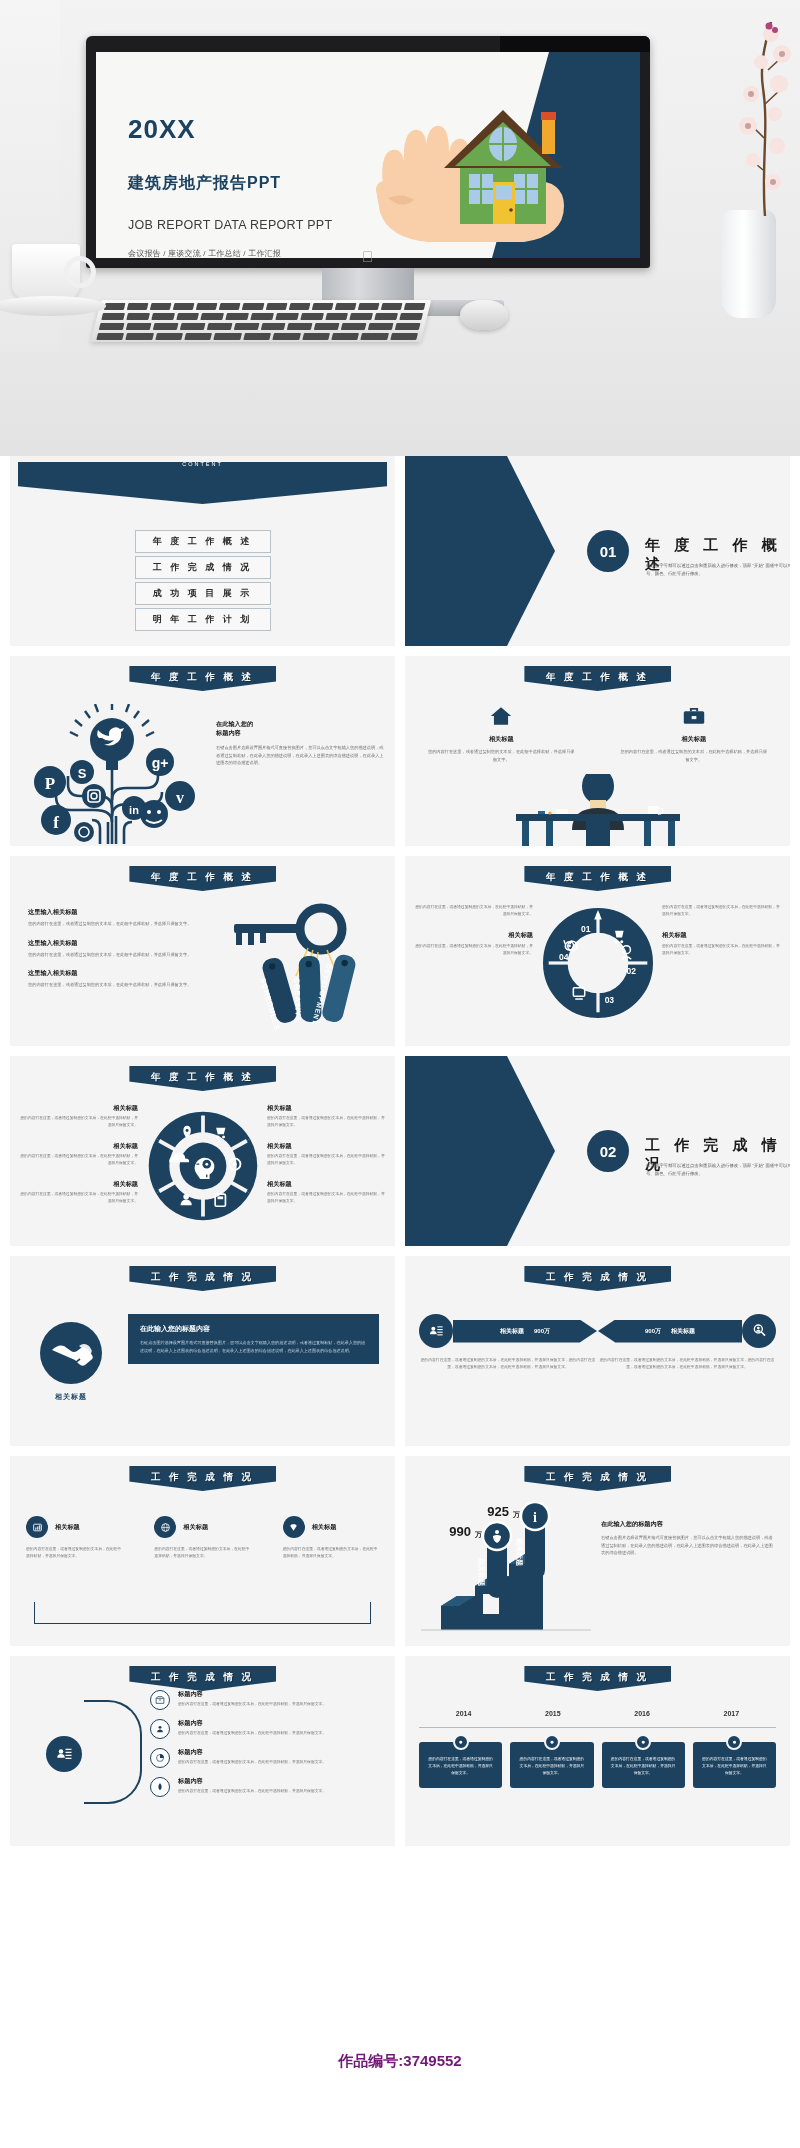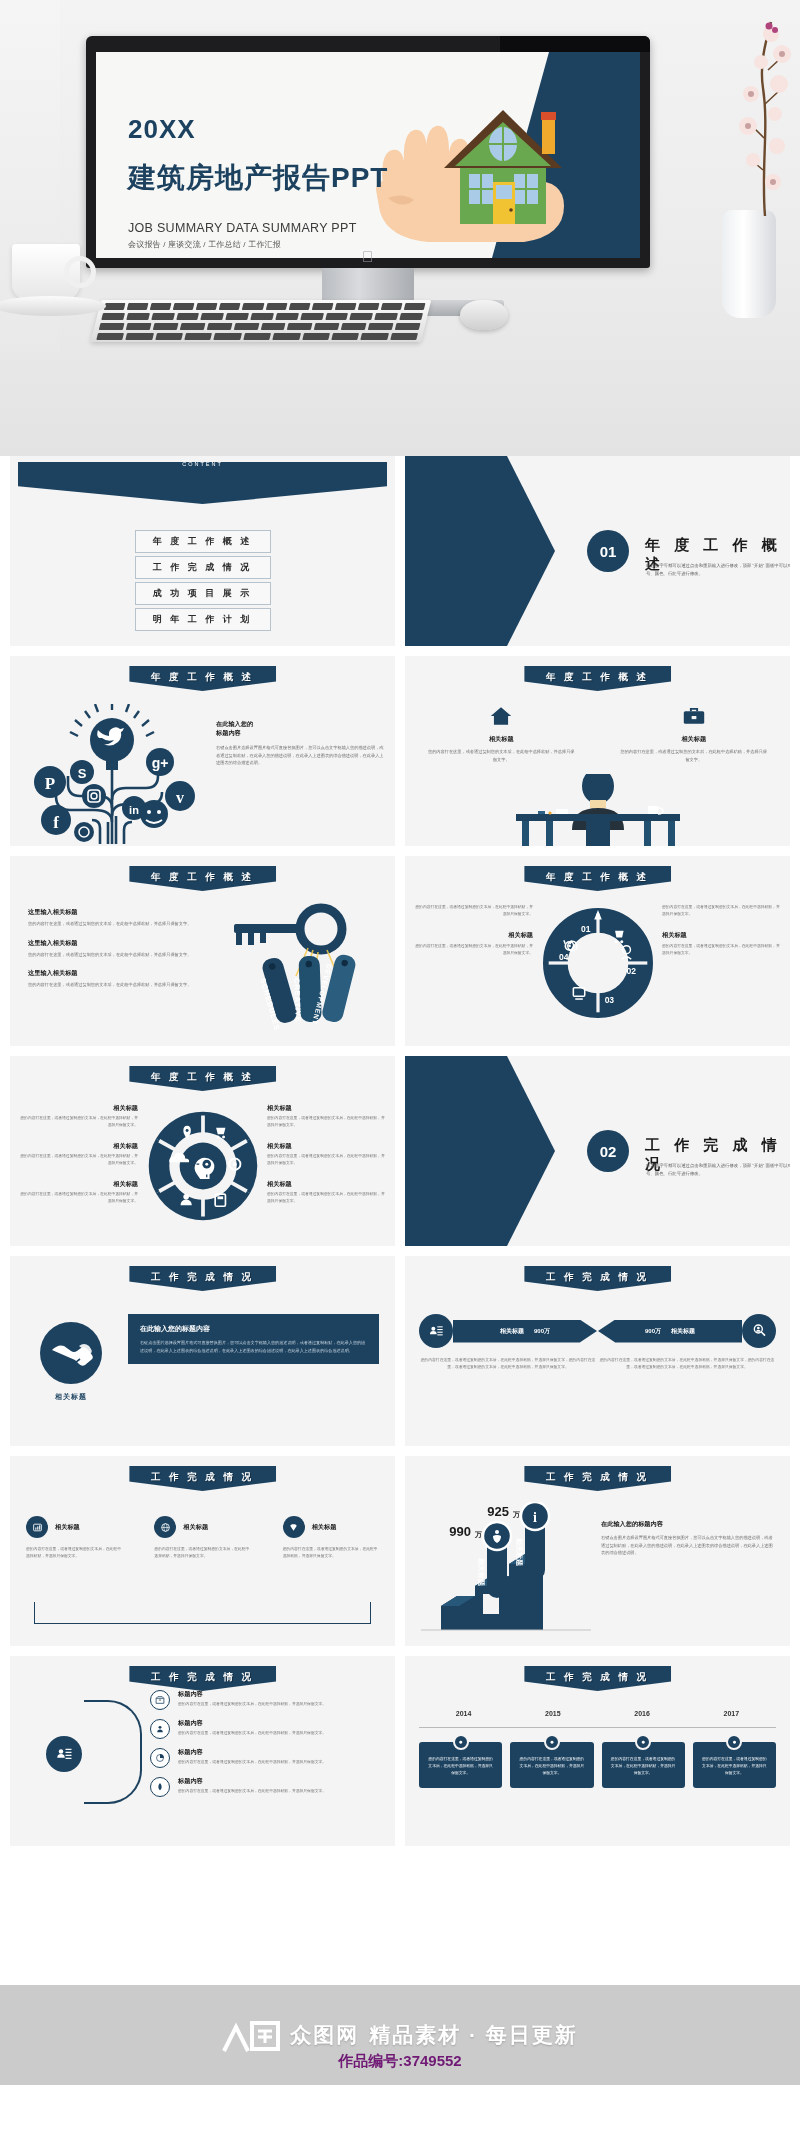--- a/index.html
+++ b/index.html
@@ -44,7 +44,7 @@
   }
   .hero-text { position:absolute; left:32px; top:62px; }
   .hero-year { font-size:26px; font-weight:bold; color:#1c4260; letter-spacing:1px; }
-  .hero-title { font-size:28px; font-weight:bold; color:#1c4260; margin-top:14px; letter-spacing:1px;}
+  .hero-title { font-size:16px; font-weight:bold; color:#1c4260; margin-top:28px; letter-spacing:1px;}
   .hero-en { font-size:12.5px; color:#3b3b3b; margin-top:24px; letter-spacing:.3px;}
   .hero-sub { font-size:8px; color:#555; margin-top:4px; letter-spacing:.2px;}
 

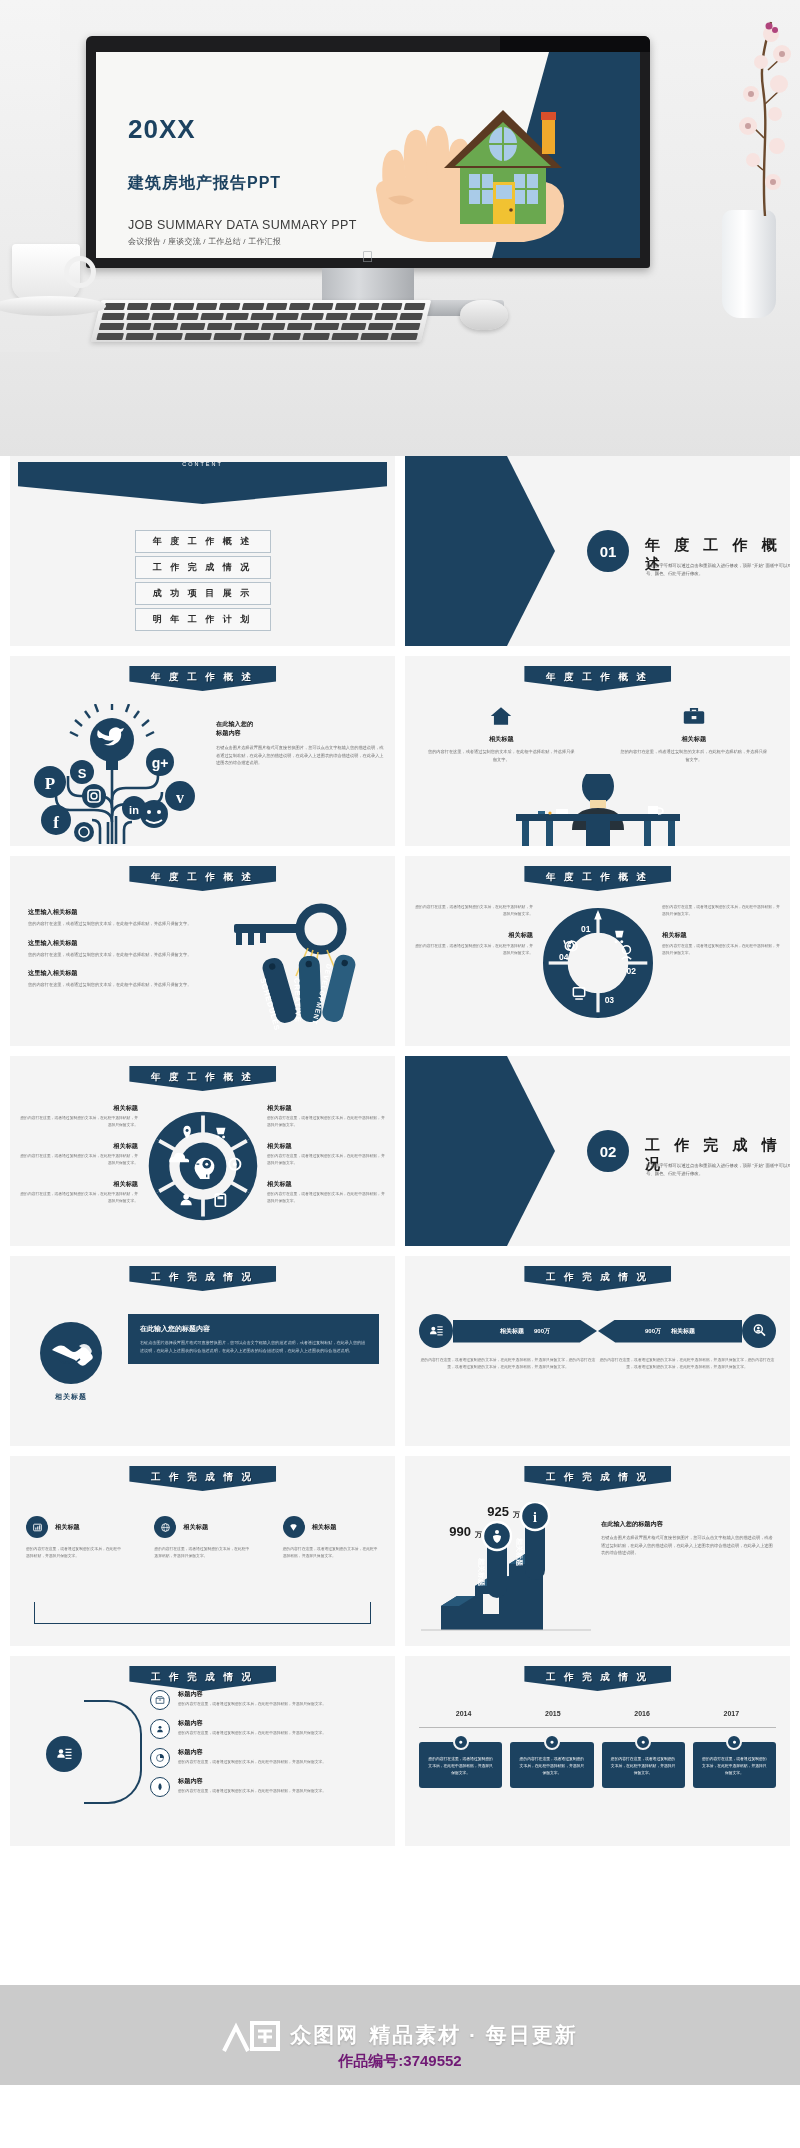--- a/index.html
+++ b/index.html
@@ -276,7 +276,7 @@
         <div class="hero-text">
           <div class="hero-year">20XX</div>
           <div class="hero-title">建筑房地产报告PPT</div>
-          <div class="hero-en">JOB SUMMARY DATA SUMMARY PPT</div>
+          <div class="hero-en">JOB REPORT DATA REPORT PPT</div>
           <div class="hero-sub">会议报告 / 座谈交流 / 工作总结 / 工作汇报</div>
         </div>
       </div>

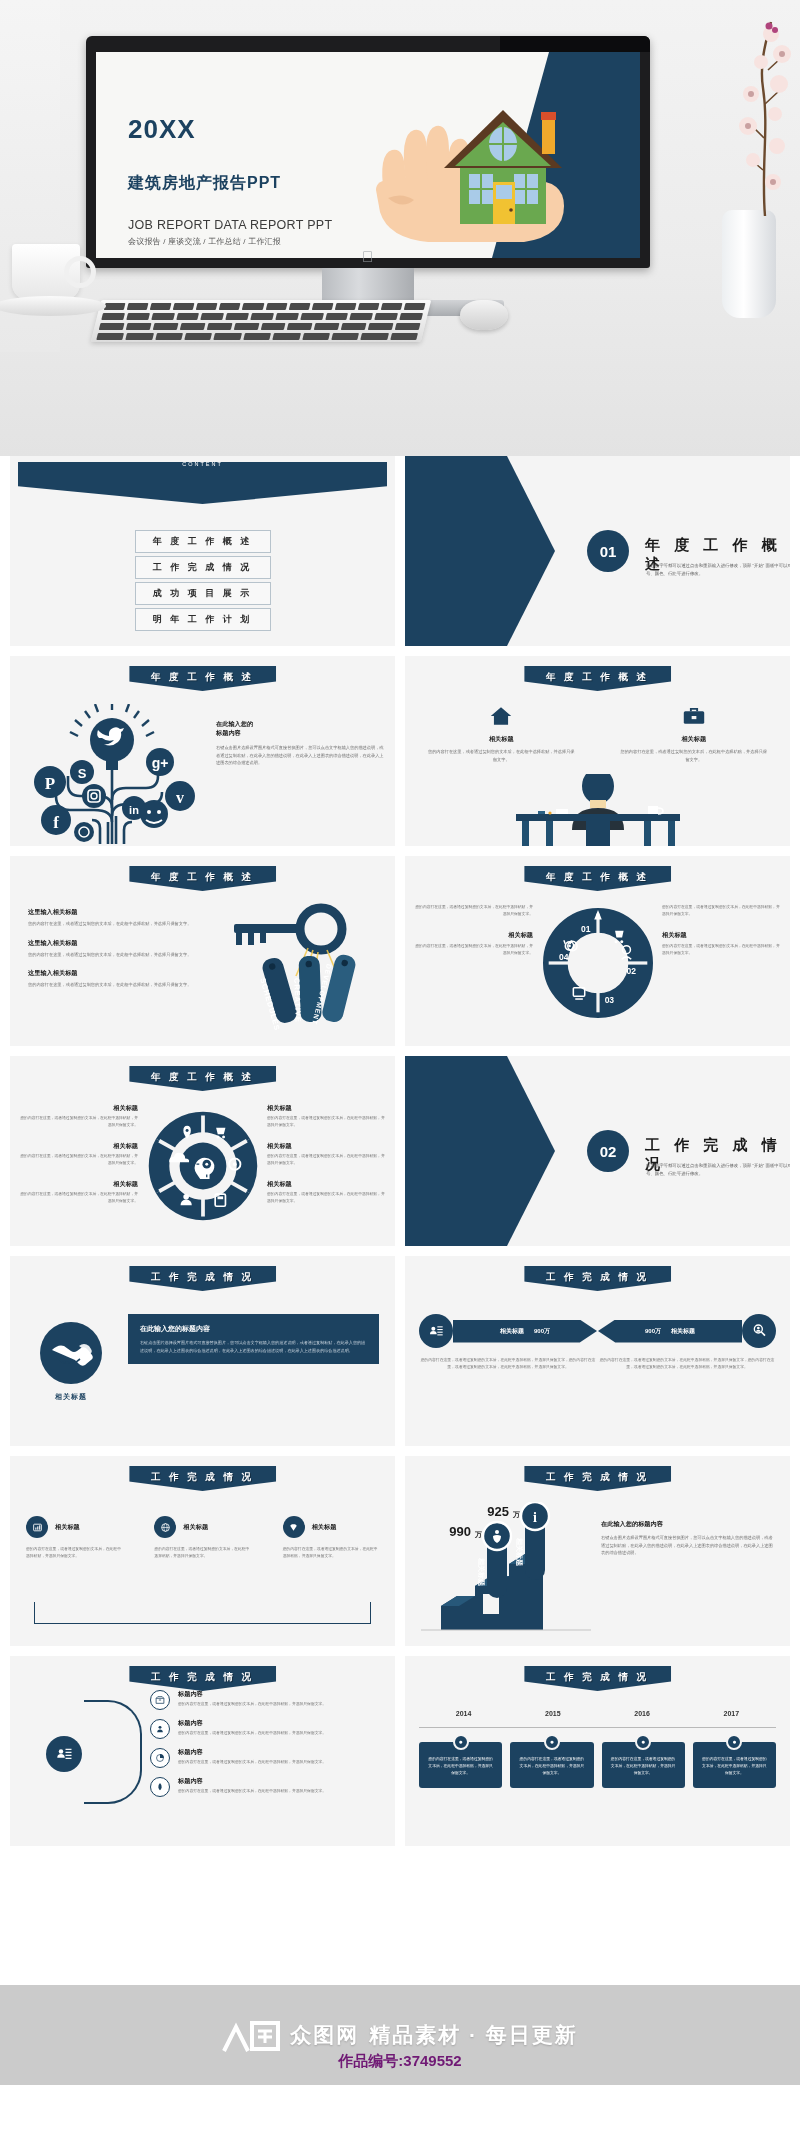--- a/index.html
+++ b/index.html
@@ -46,7 +46,7 @@
   .hero-year { font-size:26px; font-weight:bold; color:#1c4260; letter-spacing:1px; }
   .hero-title { font-size:16px; font-weight:bold; color:#1c4260; margin-top:28px; letter-spacing:1px;}
   .hero-en { font-size:12.5px; color:#3b3b3b; margin-top:24px; letter-spacing:.3px;}
-  .hero-sub { font-size:8px; color:#555; margin-top:4px; letter-spacing:.2px;}
+  .hero-sub { font-size:8px; color:#555; margin-top:16px; letter-spacing:.2px;}
 
   
   .house-wrap{ position:absolute; left:270px; top:34px; width:230px; height:200px;}

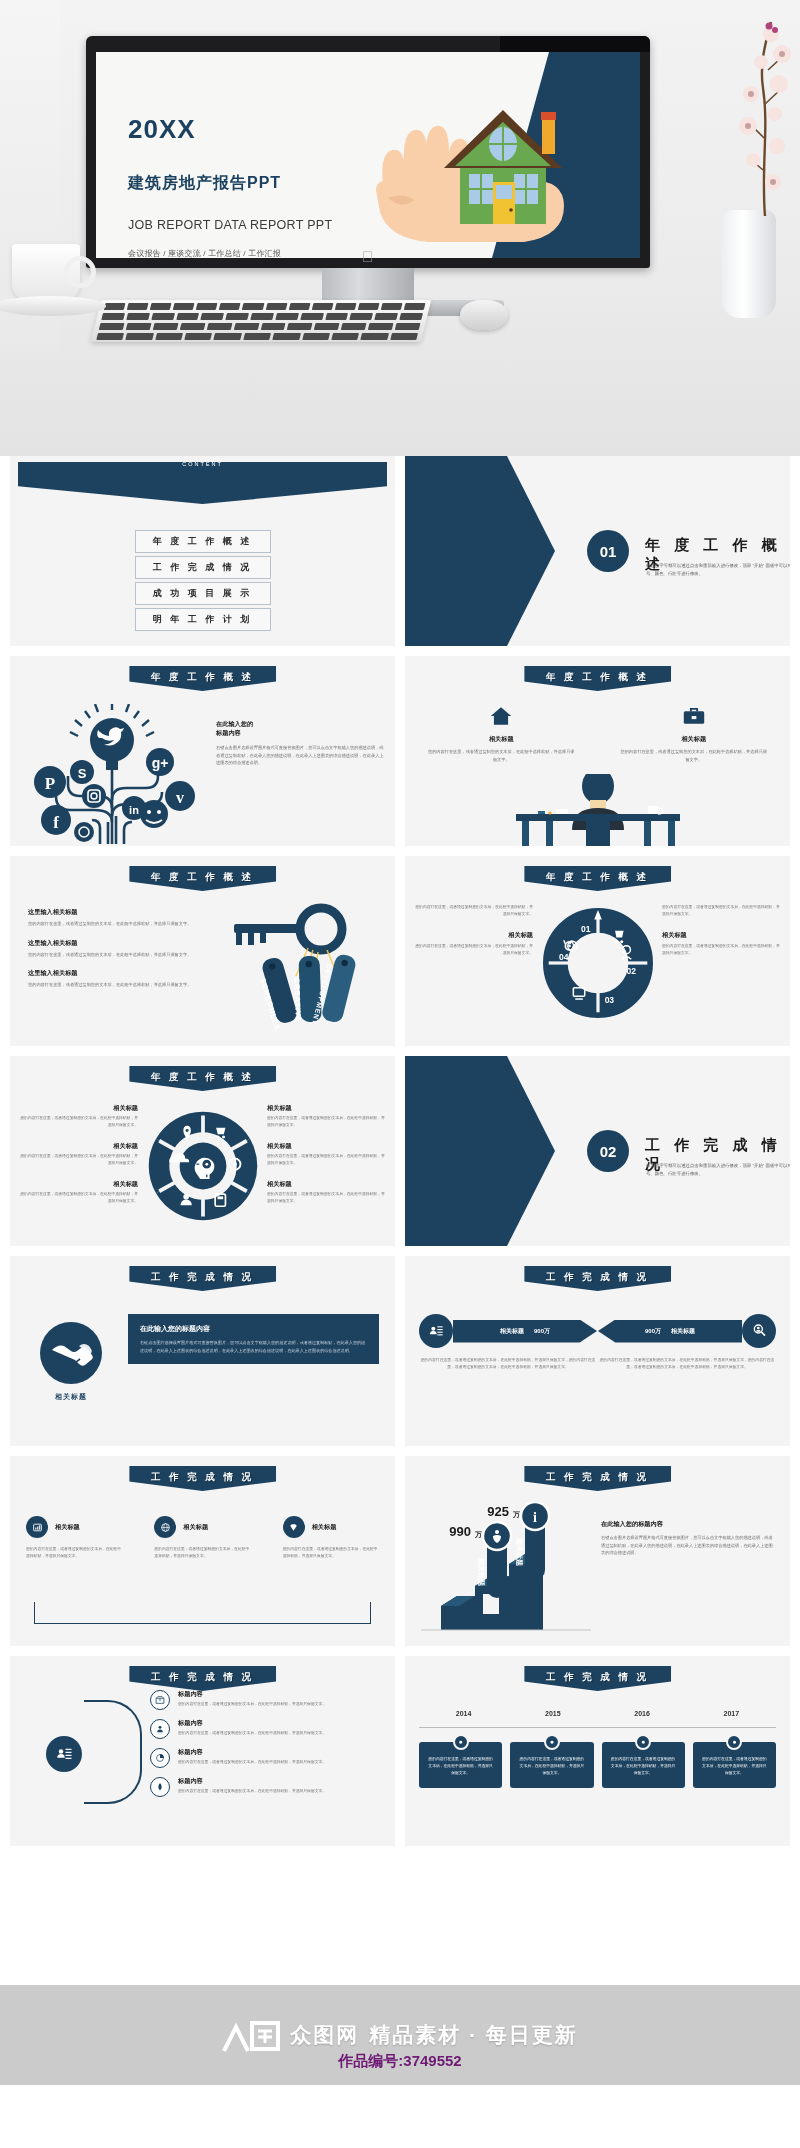--- a/index.html
+++ b/index.html
@@ -982,19 +982,6 @@
 
   </div>
 
-  <div class="wm">
-    <div class="wm-in">
-      <div class="wm-logo">
-        <svg viewBox="0 0 58 40" width="58" height="40">
-          <path d="M2 36 L14 12 L26 36" fill="none" stroke="#fff" stroke-width="4"></path>
-          <rect x="30" y="8" width="26" height="26" fill="none" stroke="#fff" stroke-width="4"></rect>
-          <path d="M36 16 h14 M36 22 h14 M43 16 v12" stroke="#fff" stroke-width="3"></path>
-        </svg>
-      </div>
-      <div class="wm-txt">众图网</div>
-      <div class="wm-txt">精品素材 · 每日更新</div>
-    </div>
-  </div>
   <div class="wm-id">作品编号:3749552</div>
 
 </div>

